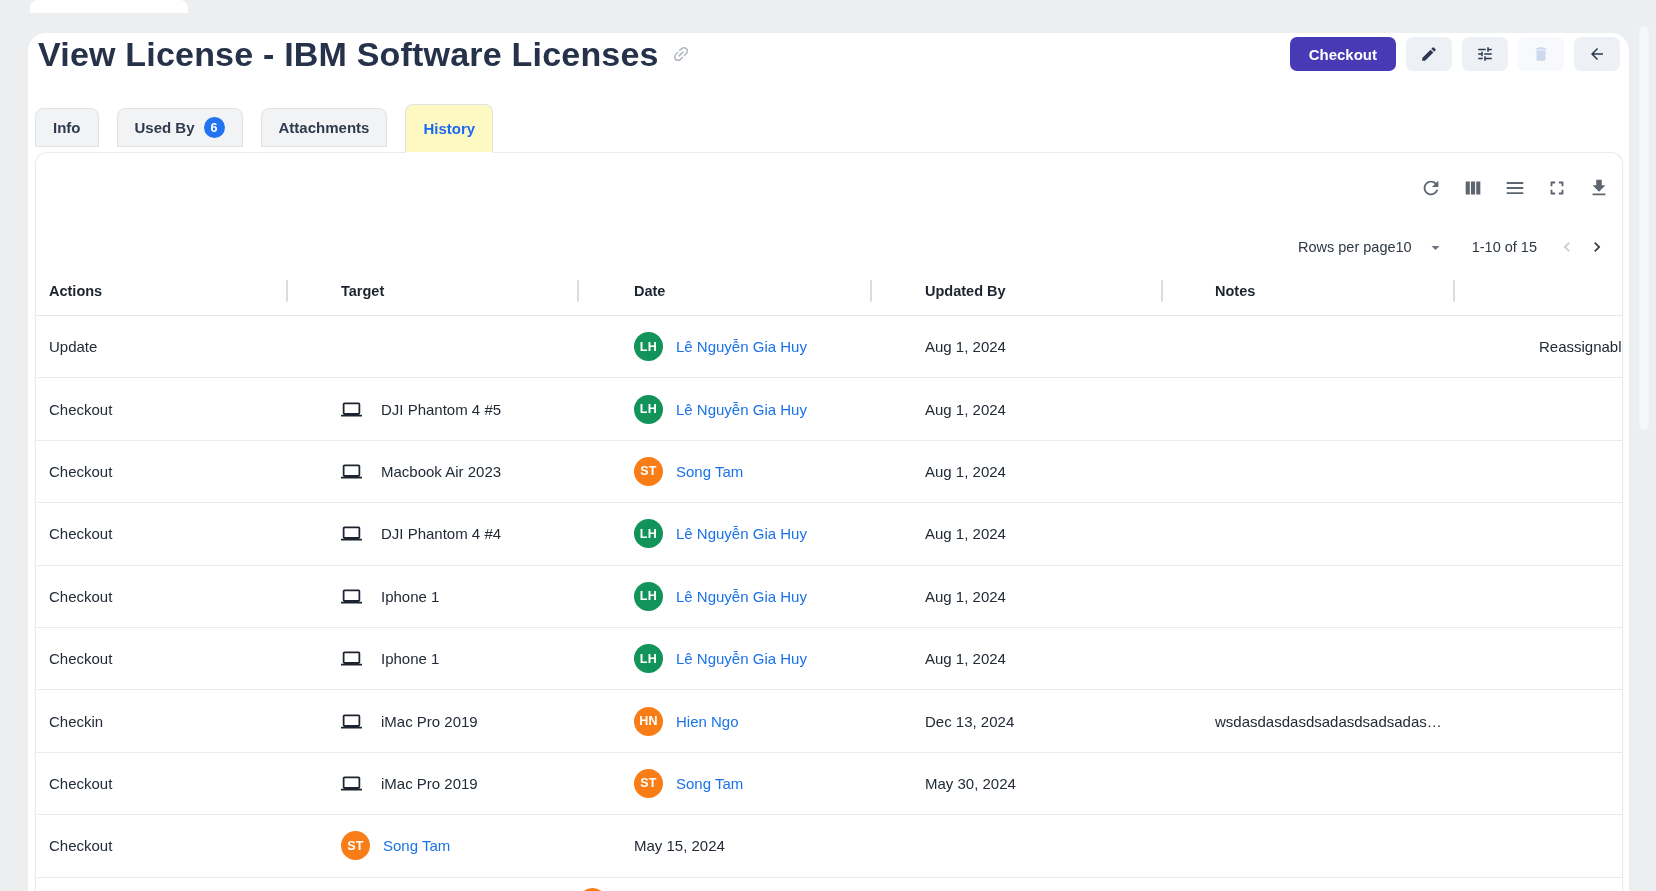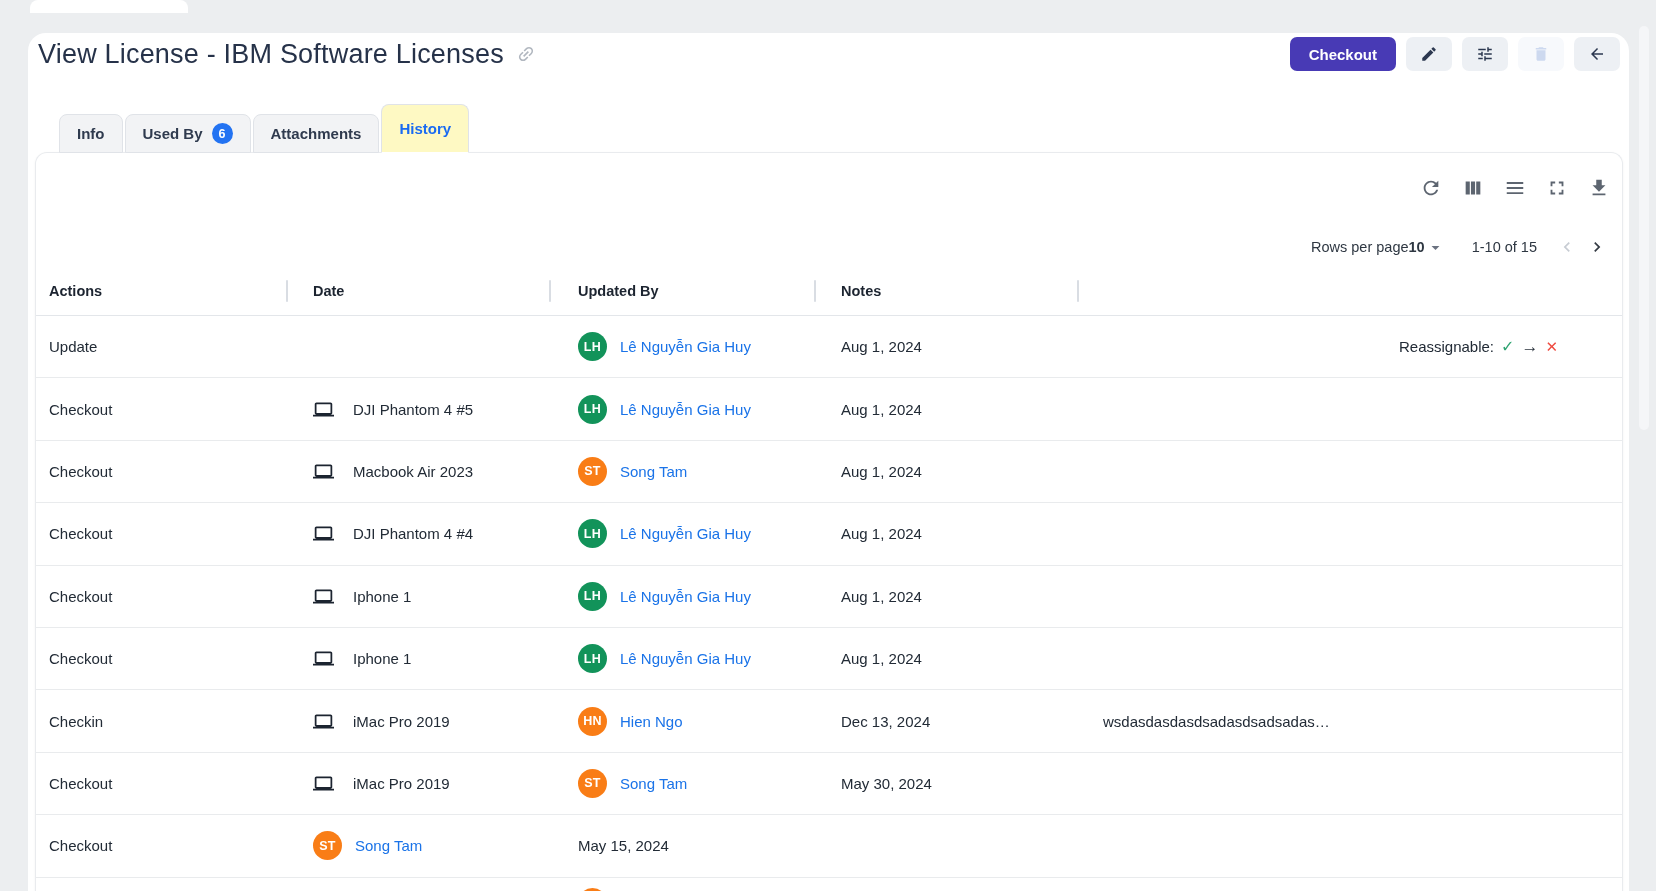--- a/index.html
+++ b/index.html
@@ -14,7 +14,7 @@
   
   .hdr { position:absolute; left:38px; top:33px; width:1582px; height:42px; display:flex; align-items:center; justify-content:space-between; }
   .title-wrap { display:flex; align-items:center; gap:12px; }
-  .page-title { font-size:27px; font-weight:400; color:#263249; letter-spacing:.2px; }
+  .page-title { font-size:34px; font-weight:700; color:#263249; letter-spacing:.2px; }
   .link-ic { width:20px; height:20px; transform:rotate(-45deg); opacity:.75; }
   .hdr-actions { display:flex; align-items:center; gap:10px; }
   .btn-primary { height:34px; padding:0 19px; border:none; border-radius:7px; background:#483AB5; color:#fff; font-size:15px; font-weight:600; font-family:inherit; display:flex; align-items:center; cursor:pointer; }

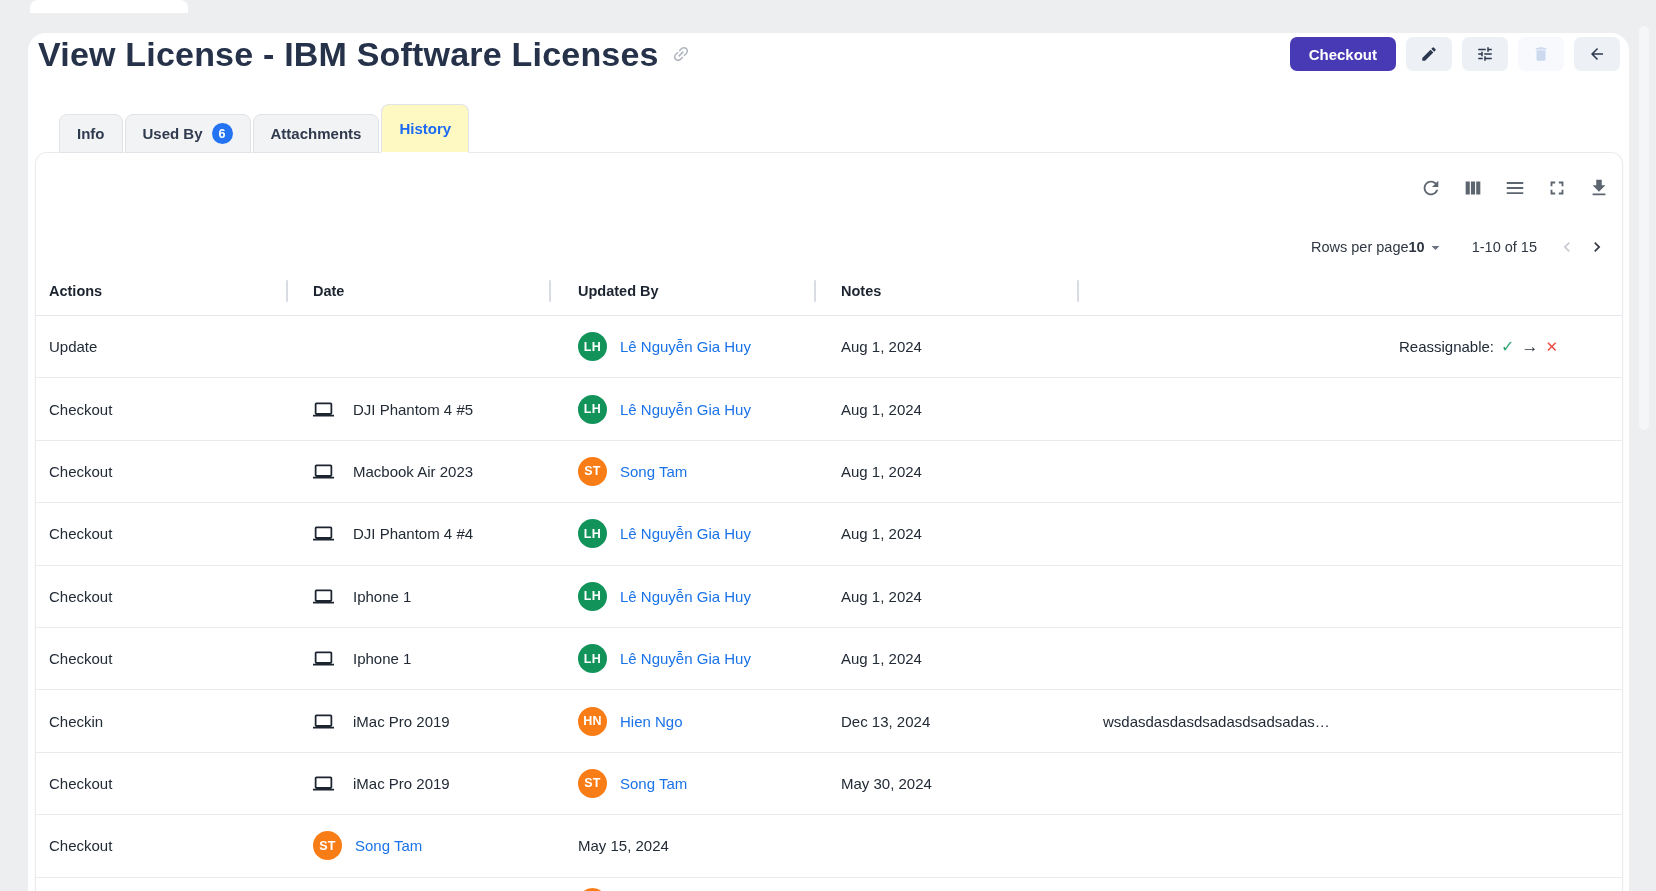--- a/index.html
+++ b/index.html
@@ -23,7 +23,7 @@
   .icon-btn svg { width:18px; height:18px; }
 
   
-  .tabs { position:absolute; left:35px; top:104px; display:flex; align-items:flex-end; gap:2px; z-index:3;margin-left:24px; }
+  .tabs { position:absolute; left:35px; top:104px; display:flex; align-items:flex-start; gap:18px; z-index:3; }
   .tab { margin-top:4px; height:39px; padding:0 17px; display:flex; align-items:center; gap:9px; background:#f2f3f5; border:1px solid #e0e3e8; border-radius:8px 8px 0 0; font-size:15px; font-weight:600; color:#2f3a4e; cursor:pointer; }
   .tab.active { margin-top:0; height:49px; background:#fef9c3; border-bottom:1px solid #ffffff; color:#1A6BF2; }
   .tab-badge { width:21px; height:21px; border-radius:50%; background:#2373F2; color:#fff; font-size:12.5px; font-weight:700; display:flex; align-items:center; justify-content:center; }

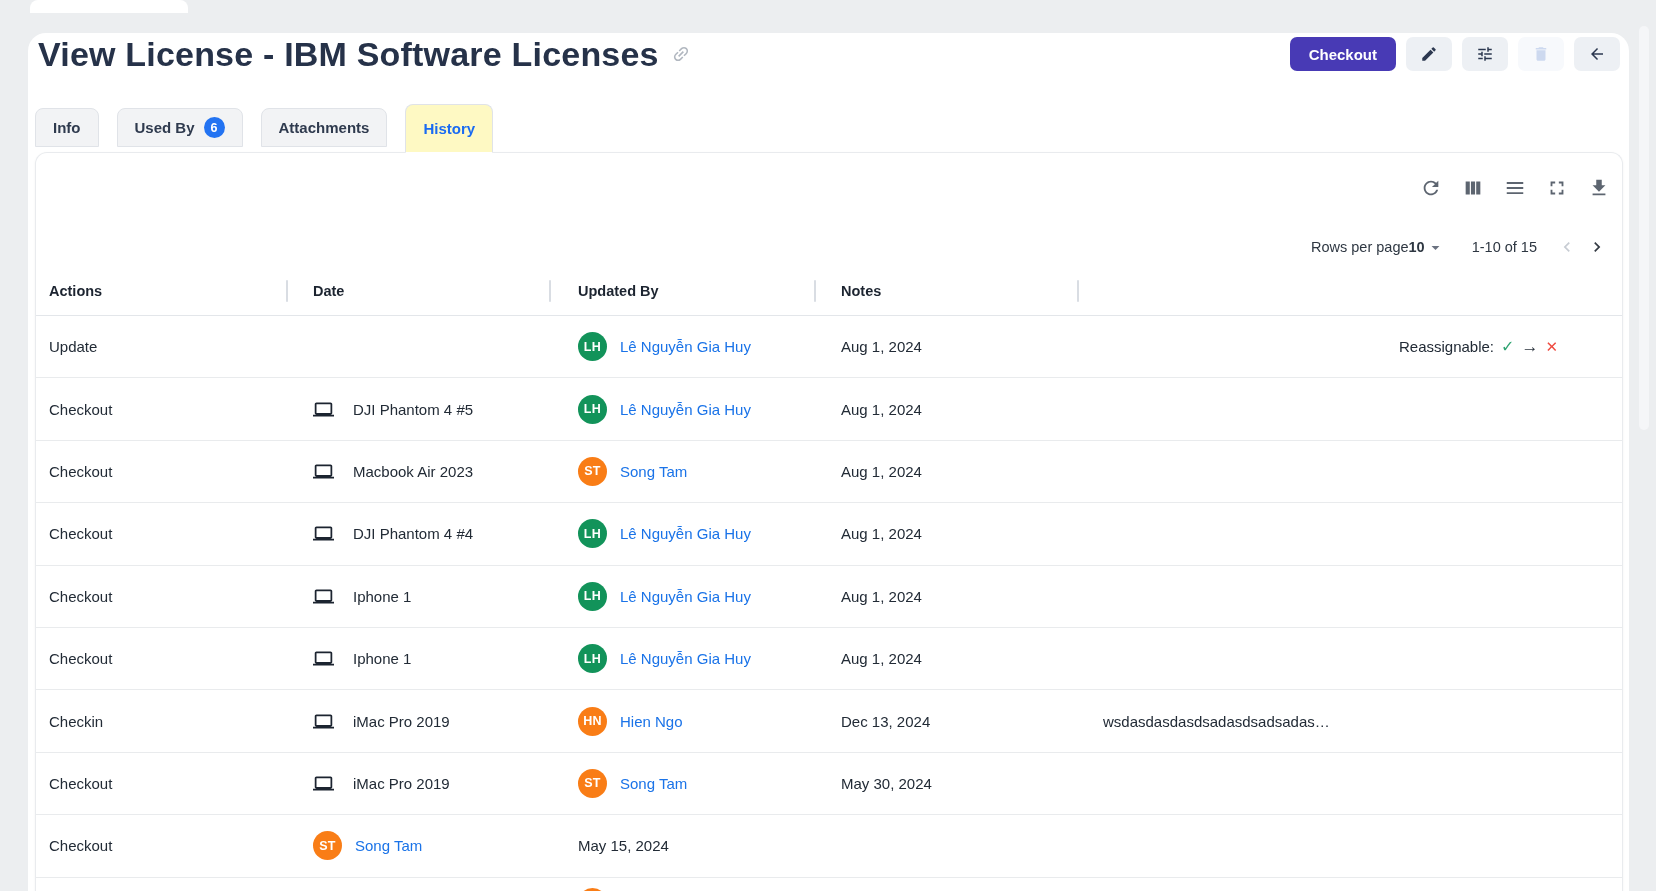--- a/index.html
+++ b/index.html
@@ -37,7 +37,7 @@
 
   .pagination { position:absolute; top:79px; right:10px; display:flex; align-items:center; font-size:14.5px; color:#2e3742; }
   .pg-label { }
-  .pg-size { display:flex; align-items:center; gap:1px; margin-right:27px; cursor:pointer;font-weight:bold; }
+  .pg-size { display:flex; align-items:center; gap:14px; margin-right:27px; cursor:pointer; }
   .pg-size svg { width:19px; height:19px; fill:#6b7280; }
   .pg-range { margin-right:15px; }
   .pg-nav { width:30px; height:30px; border:none; background:transparent; display:flex; align-items:center; justify-content:center; cursor:pointer; }

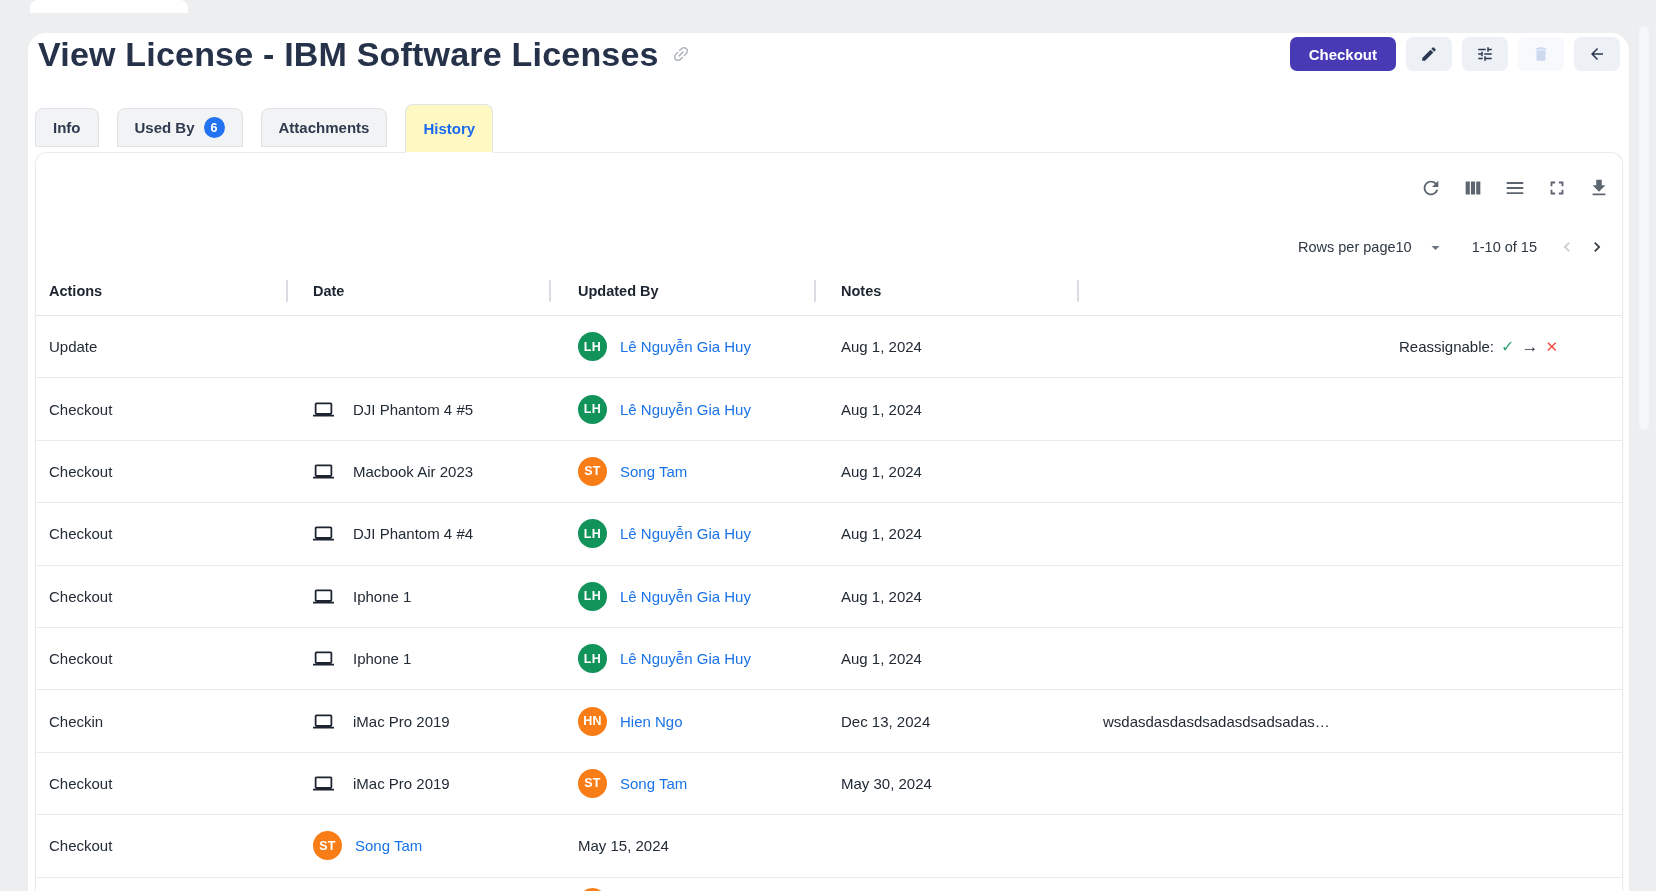--- a/index.html
+++ b/index.html
@@ -46,7 +46,7 @@
   .pg-nav.next svg { fill:#343b44; }
 
   
-  .rowgrid { display:grid; grid-template-columns:252px 263px 265px 263px 264px 265px; align-items:center; width:100%; padding-right:16px; }
+  .rowgrid { display:grid; grid-template-columns:252px 263px 265px 263px 264px 265px; align-items:center; width:100%; padding-right:16px;gap:28px; }
   .rowgrid>*:nth-child(1){ padding-left:13px; }
   .rowgrid>*:nth-child(2){ padding-left:25px; }
   .rowgrid>*:nth-child(3){ padding-left:27px; }

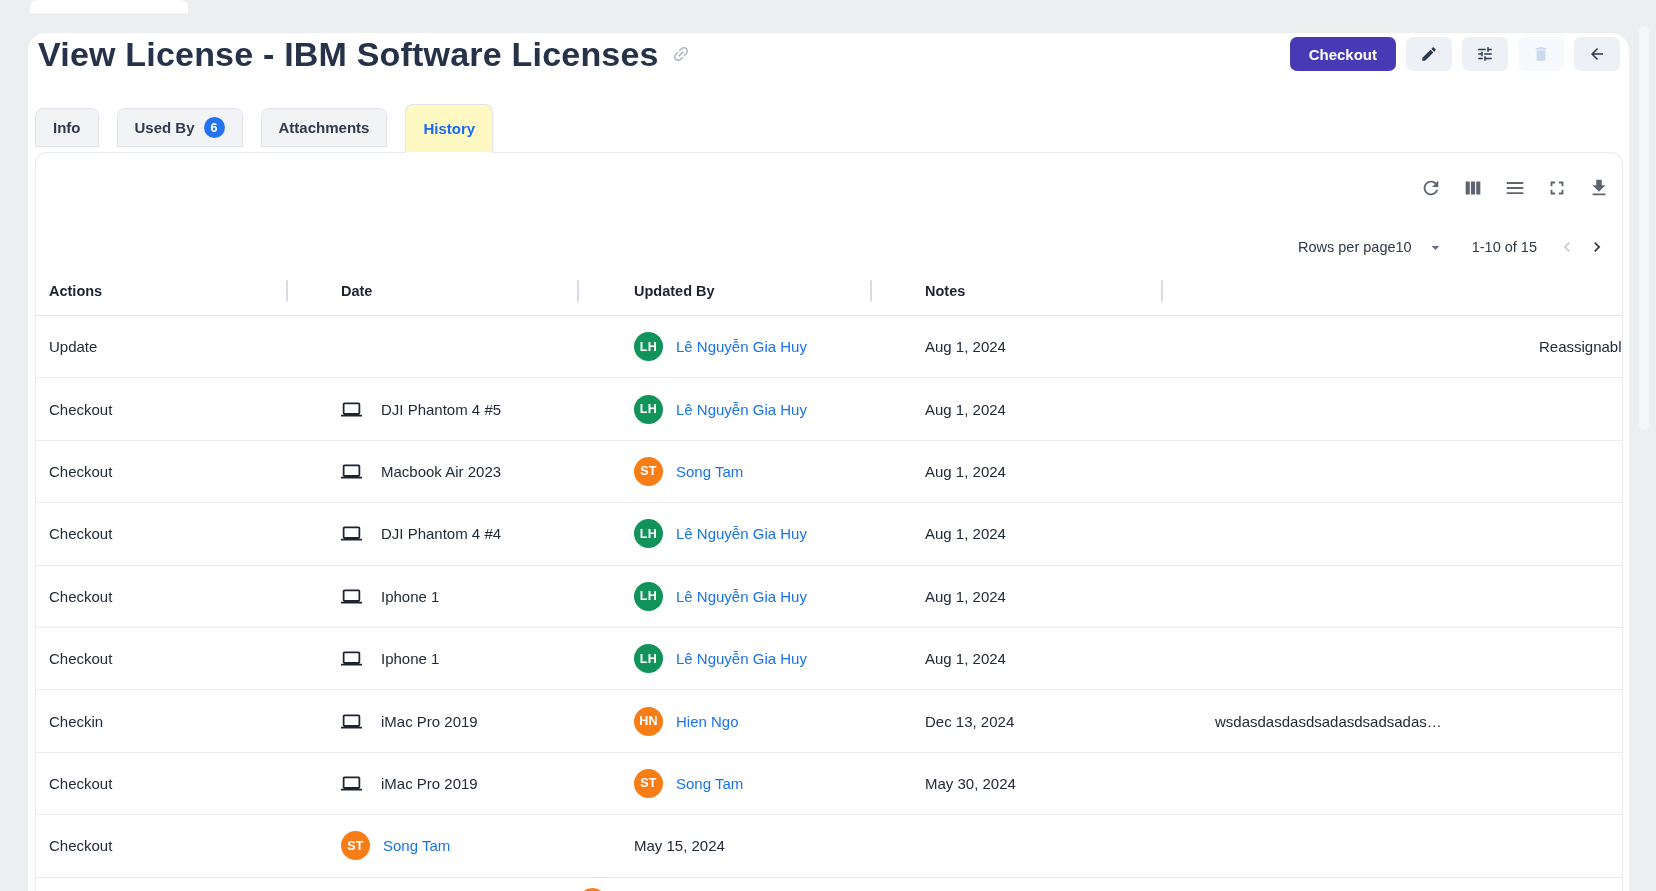--- a/index.html
+++ b/index.html
@@ -191,6 +191,9 @@
           <span>Actions</span>
         </div>
         <div class="hcell">
+          <span>Target</span>
+        </div>
+        <div class="hcell">
           <span>Date</span>
         </div>
         <div class="hcell">

